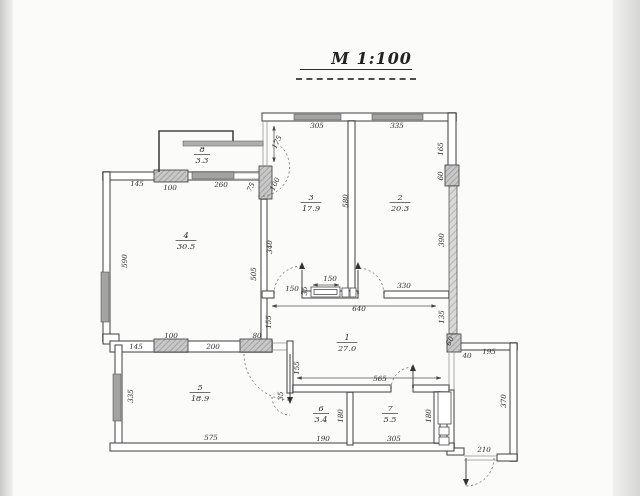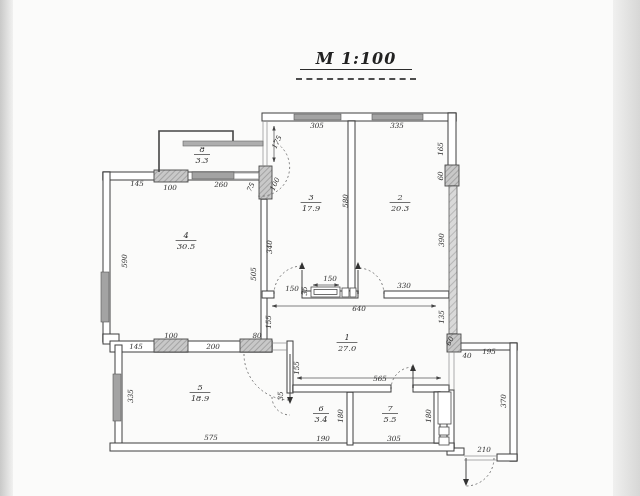--- a/index.html
+++ b/index.html
@@ -12,7 +12,7 @@
   .edge-left{left:0;width:13px;background:linear-gradient(to right,#c9c9c8,#f1f1f0);}
   .edge-right{left:613px;width:27px;background:linear-gradient(to left,#d7d7d6 ,#f0f0ef);}
   .title-block{
-    position:absolute;left:300px;top:49px;width:112px;text-align:center;
+    position:absolute;left:300px;top:49px;width:112px;text-align:right;
     font-style:italic;font-weight:bold;font-size:16px;letter-spacing:1px;
     color:#222;border-bottom:1.6px solid #2c2c2c;padding-bottom:1px;
   }

